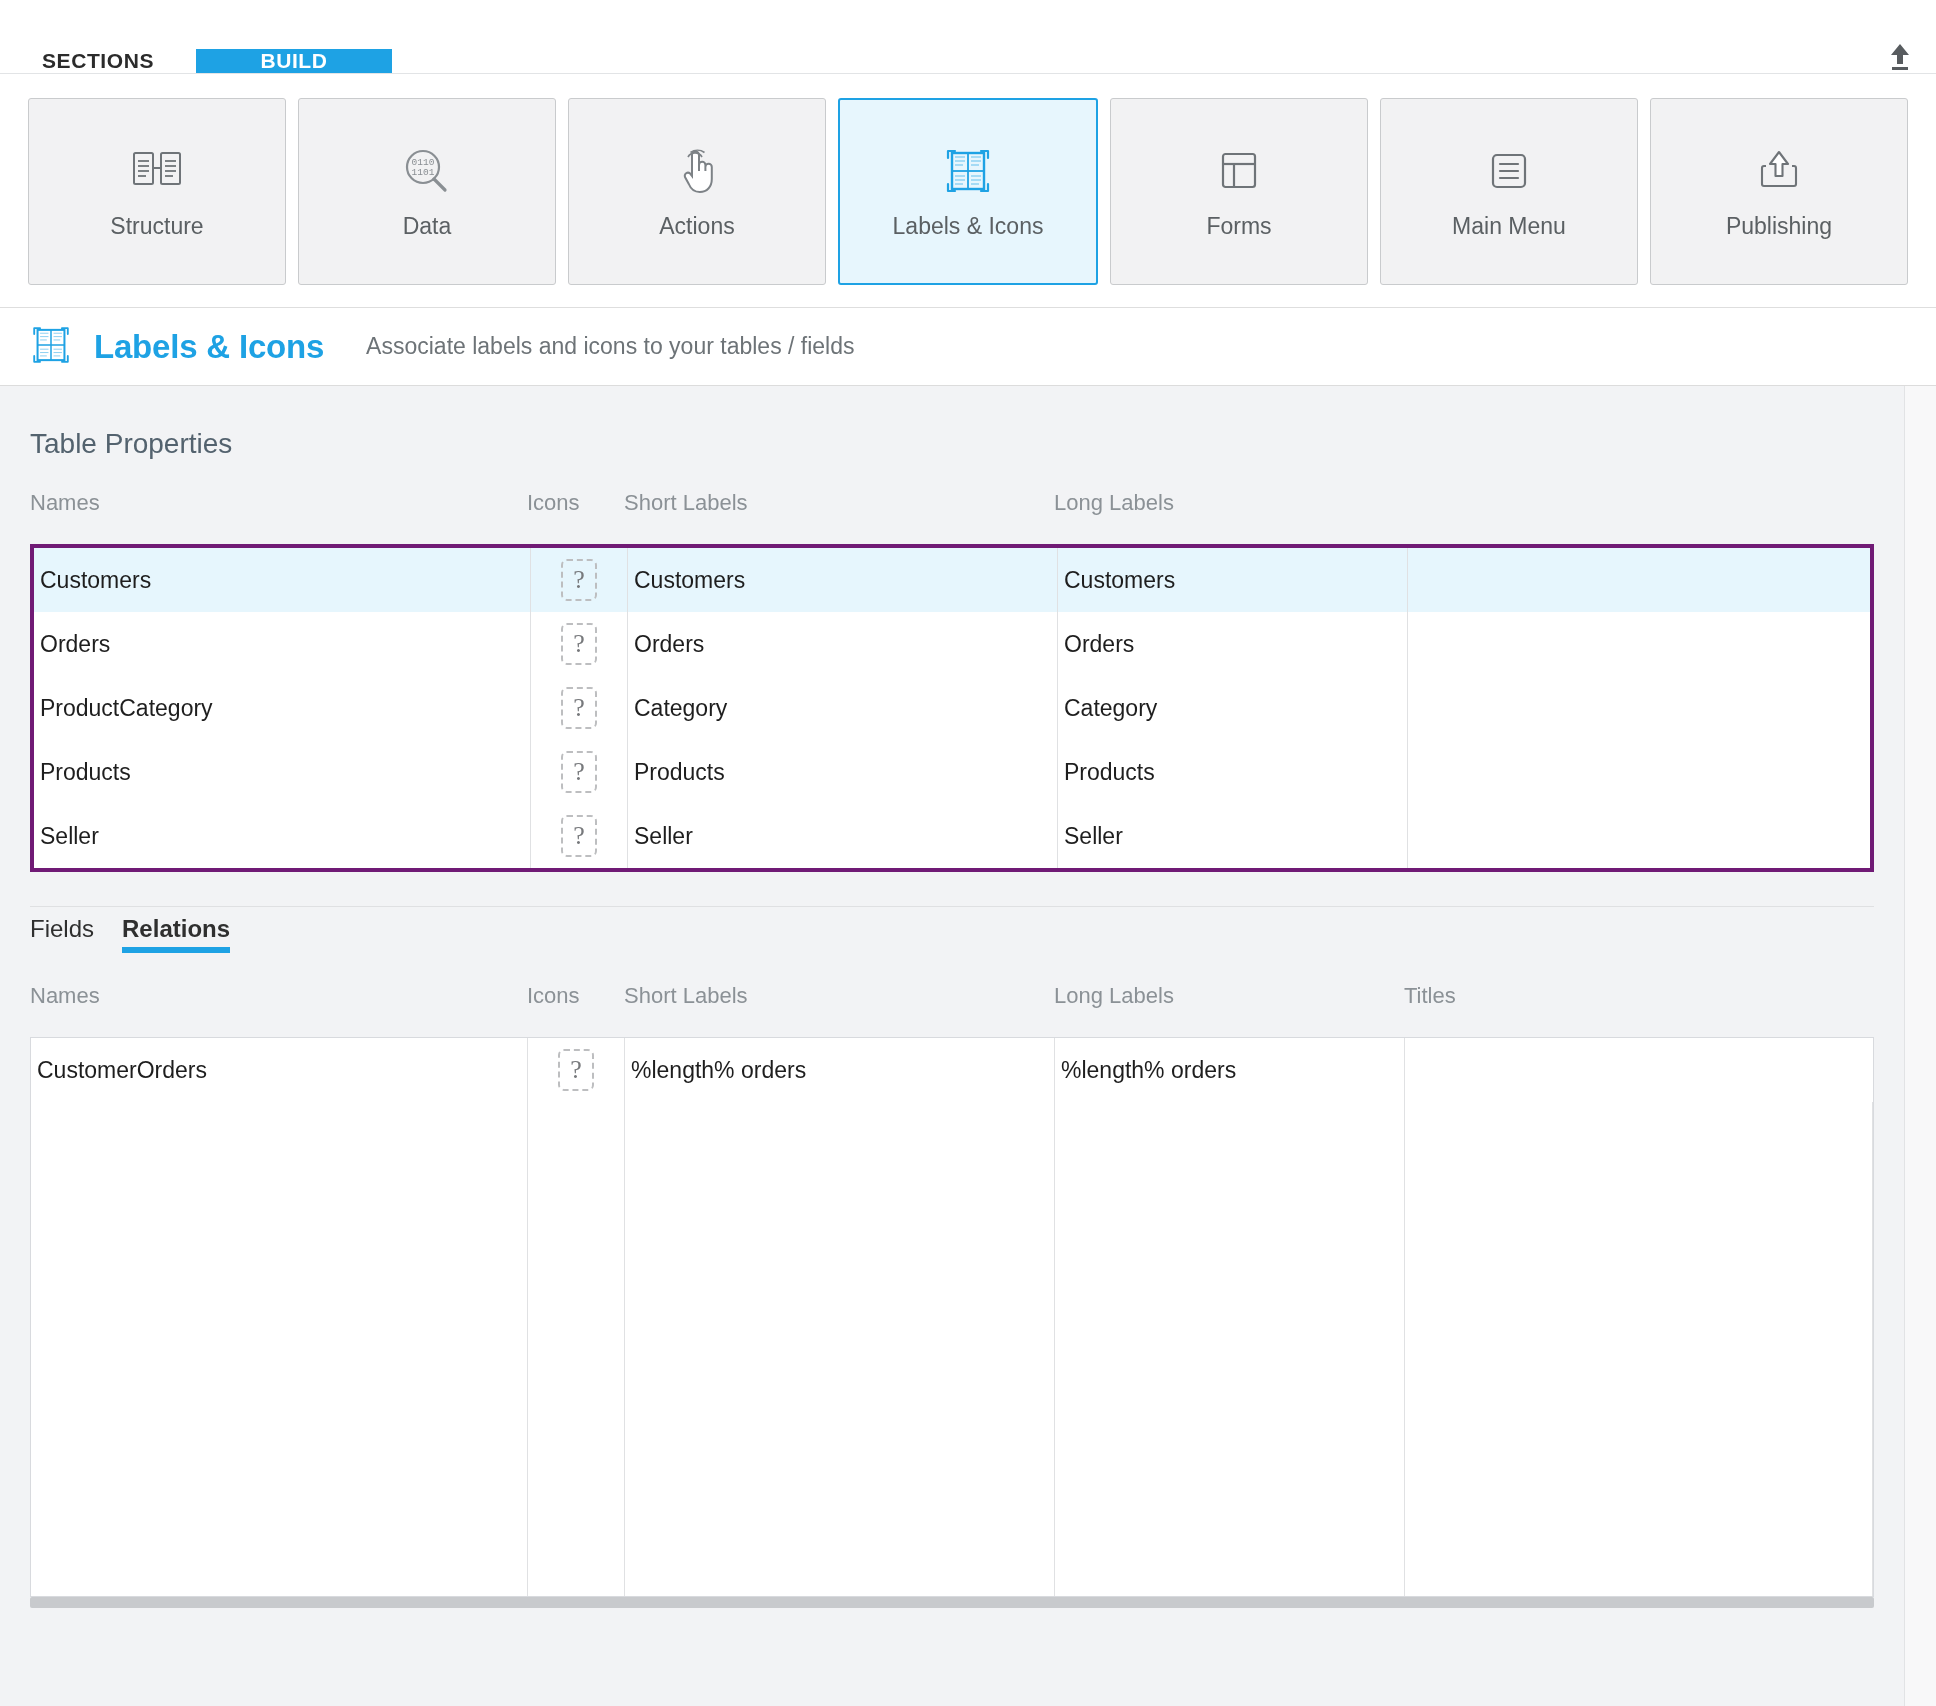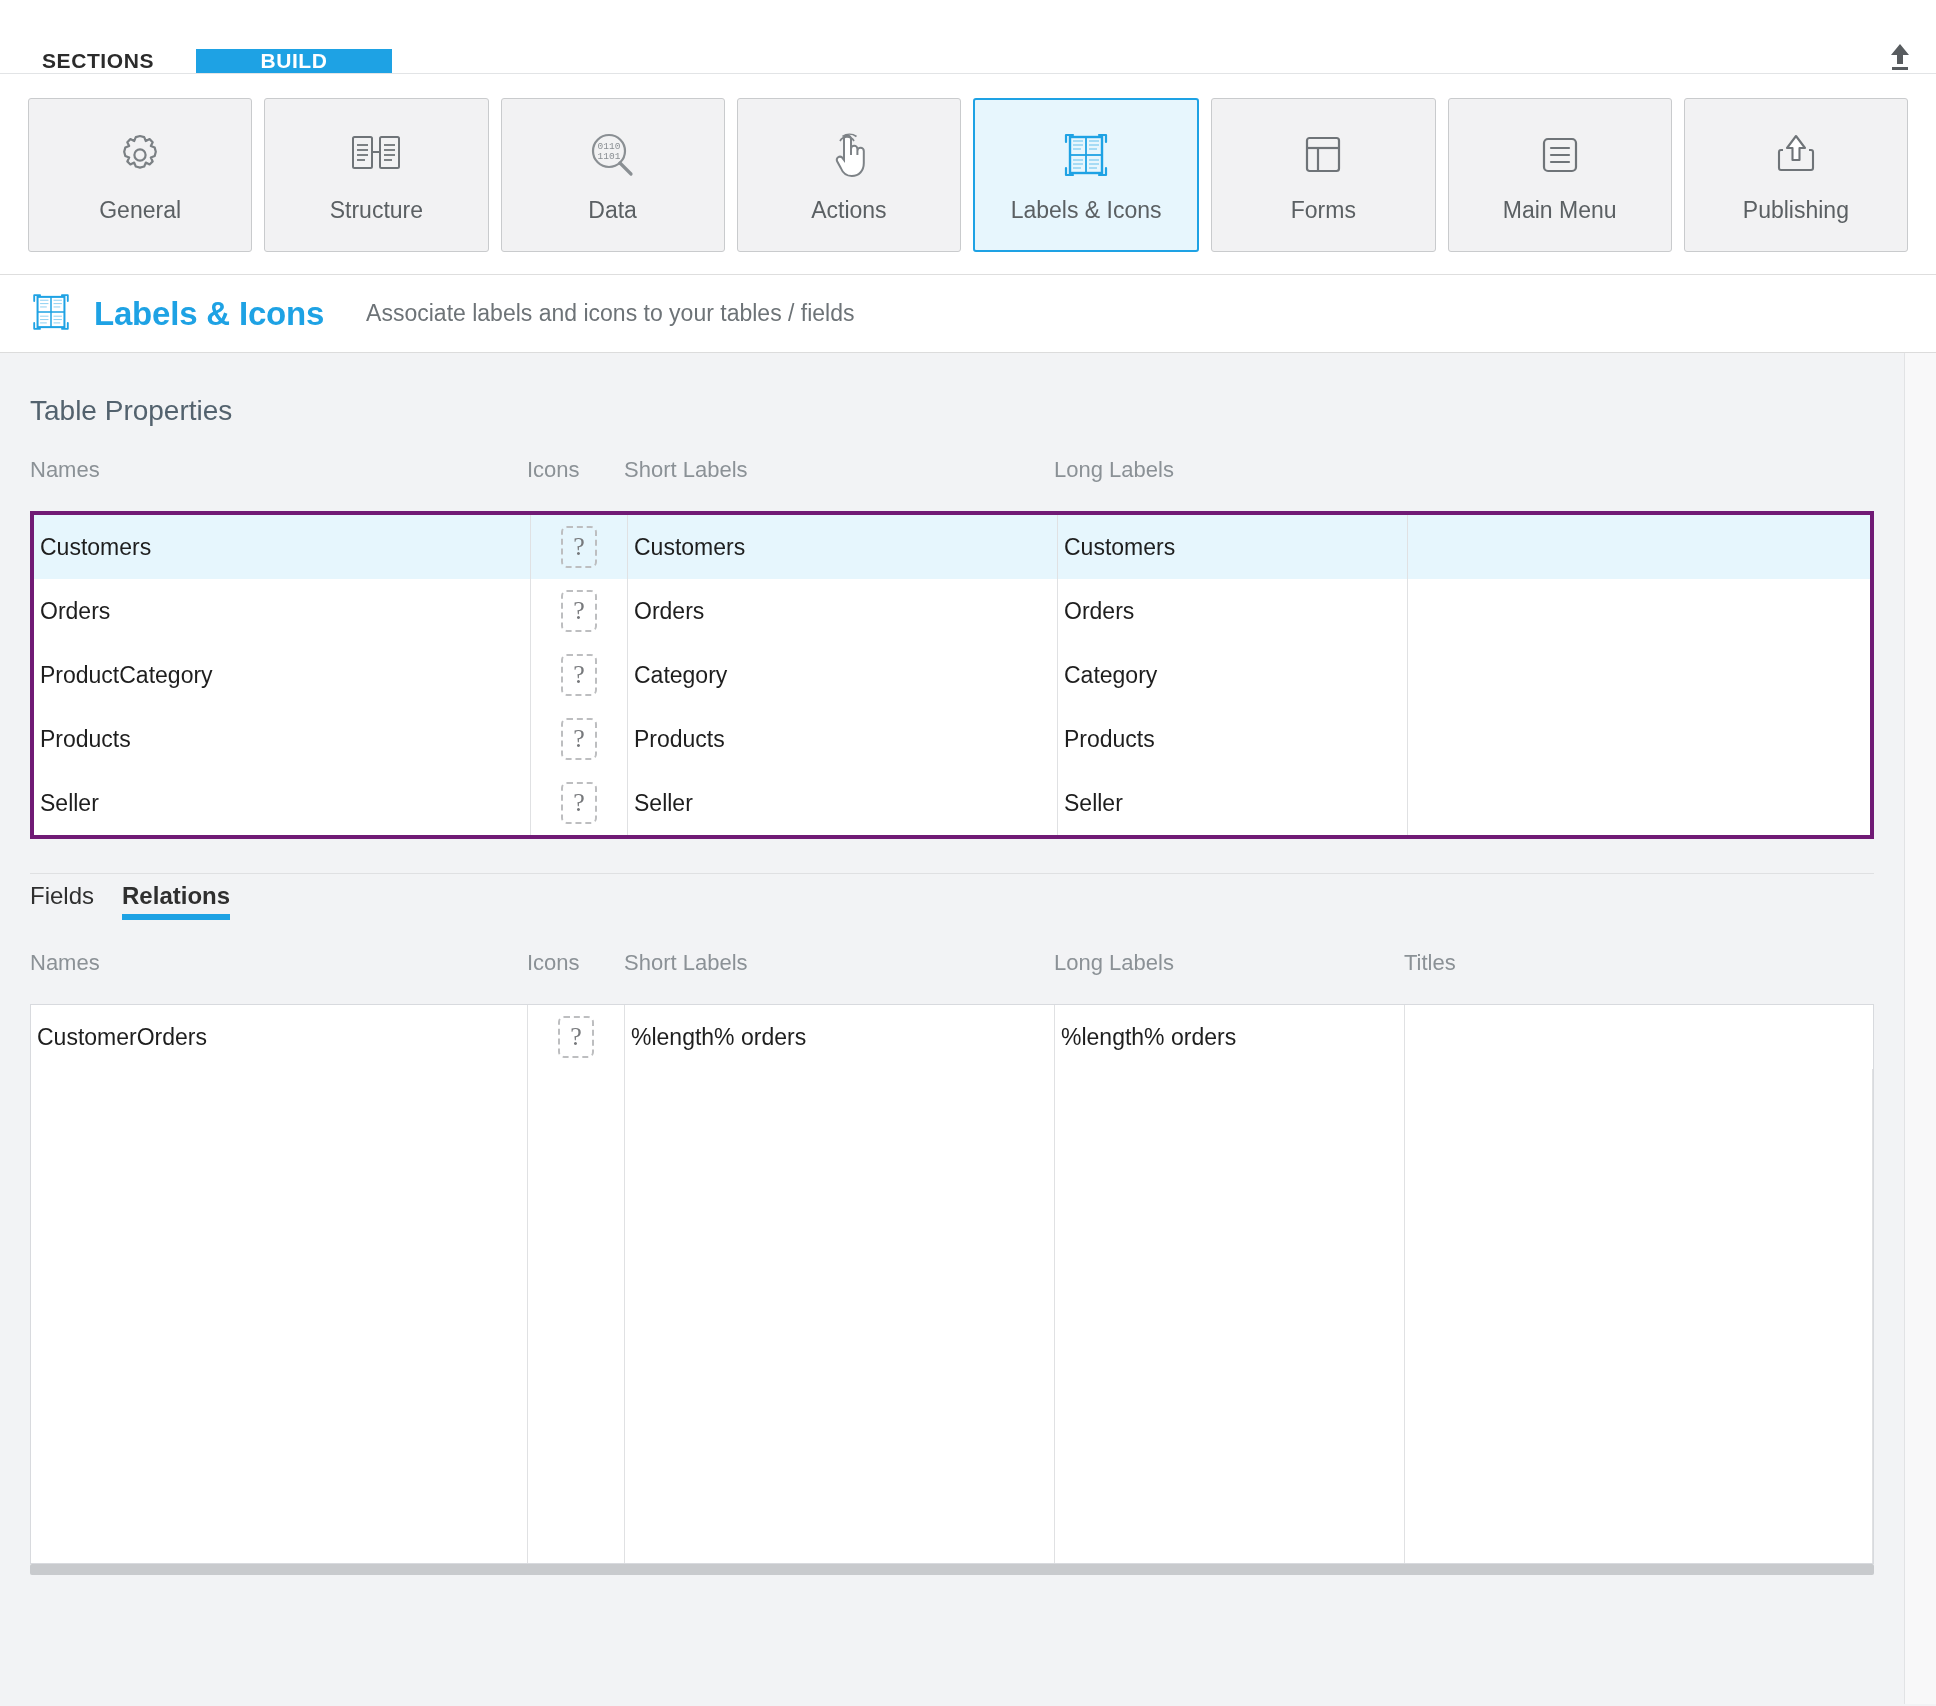--- a/index.html
+++ b/index.html
@@ -58,7 +58,7 @@
   }
   .sec-btn {
     flex: 1;
-    height: 154px;
+    height: 187px;
     border: 1px solid #c9cbcd;
     background: #f2f2f3;
     border-radius: 3px;

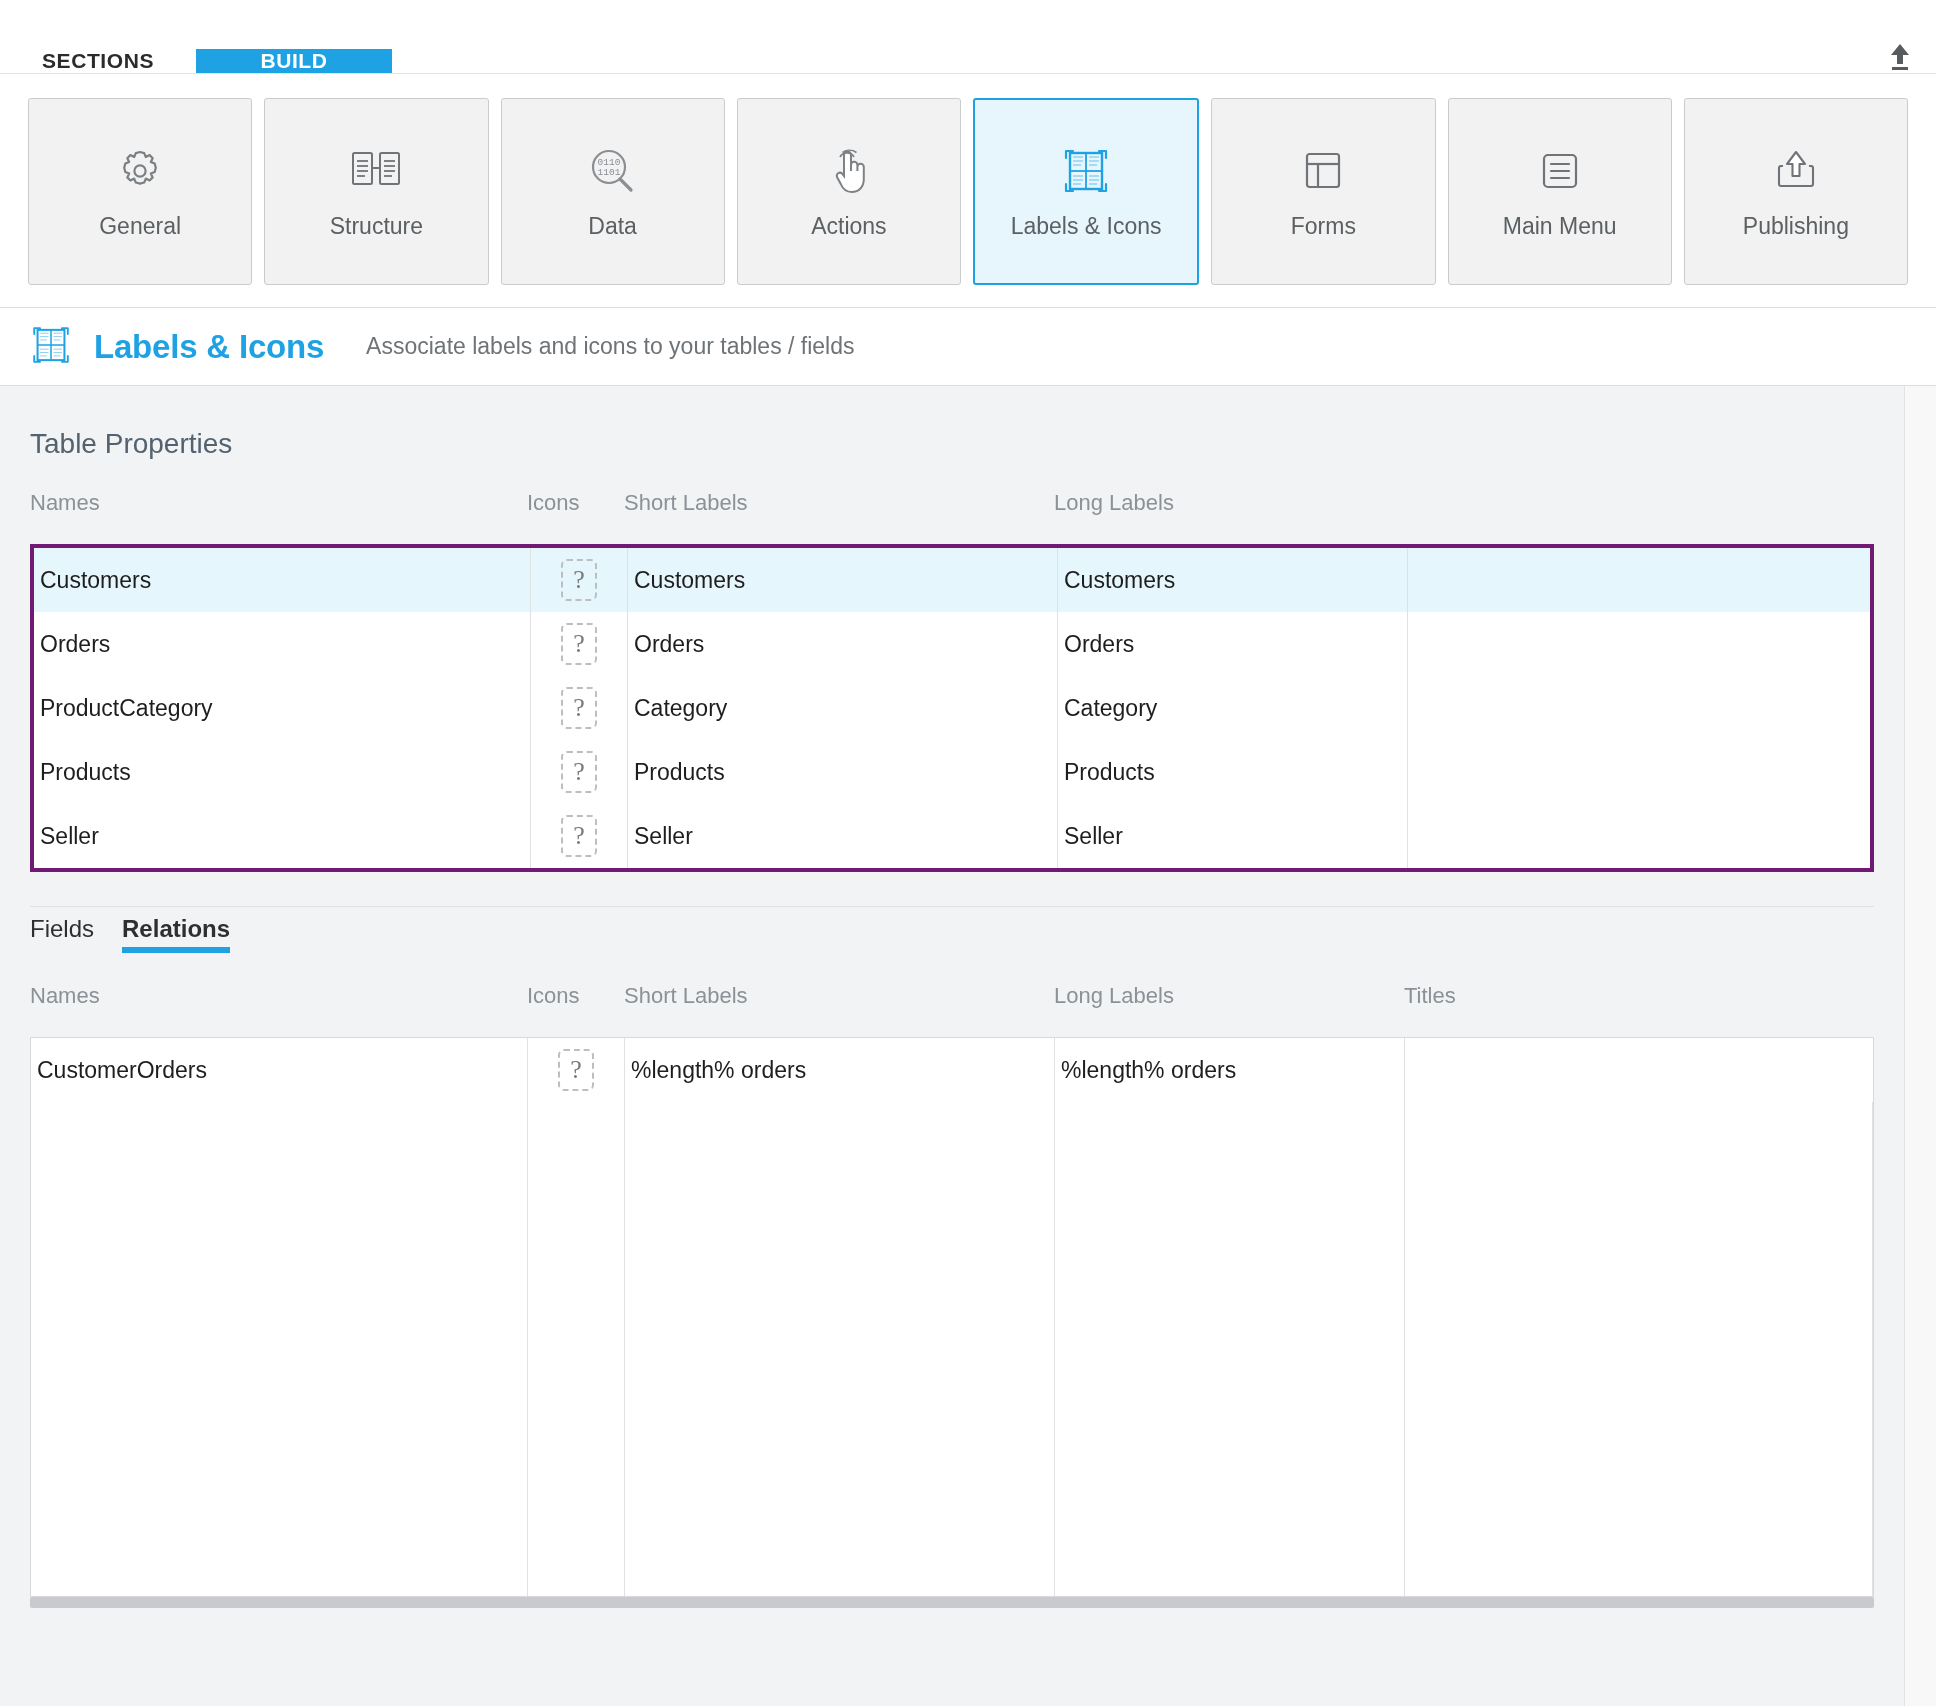--- a/index.html
+++ b/index.html
@@ -248,15 +248,6 @@
 
 <div class="sectionbar">
 
-  <div class="sec-btn">
-    <span class="sec-ico">
-      <svg width="50" height="50" viewBox="0 0 50 50">
-        <path d="M25 6 l4.2 1.1 1.6 3.9 3.8-1.9 3.1 3.1 -1.9 3.8 3.9 1.6 1.1 4.2 -1.1 4.2 -3.9 1.6 1.9 3.8 -3.1 3.1 -3.8-1.9 -1.6 3.9 -4.2 1.1 -4.2-1.1 -1.6-3.9 -3.8 1.9 -3.1-3.1 1.9-3.8 -3.9-1.6 -1.1-4.2 1.1-4.2 3.9-1.6 -1.9-3.8 3.1-3.1 3.8 1.9 1.6-3.9 Z" fill="none" stroke="#7b8084" stroke-width="2.2" stroke-linejoin="round"></path>
-        <circle cx="25" cy="25" r="5.6" fill="none" stroke="#7b8084" stroke-width="2.2"></circle>
-      </svg>
-    </span>
-    <span class="sec-lbl">General</span>
-  </div>
 
   <div class="sec-btn">
     <span class="sec-ico">

